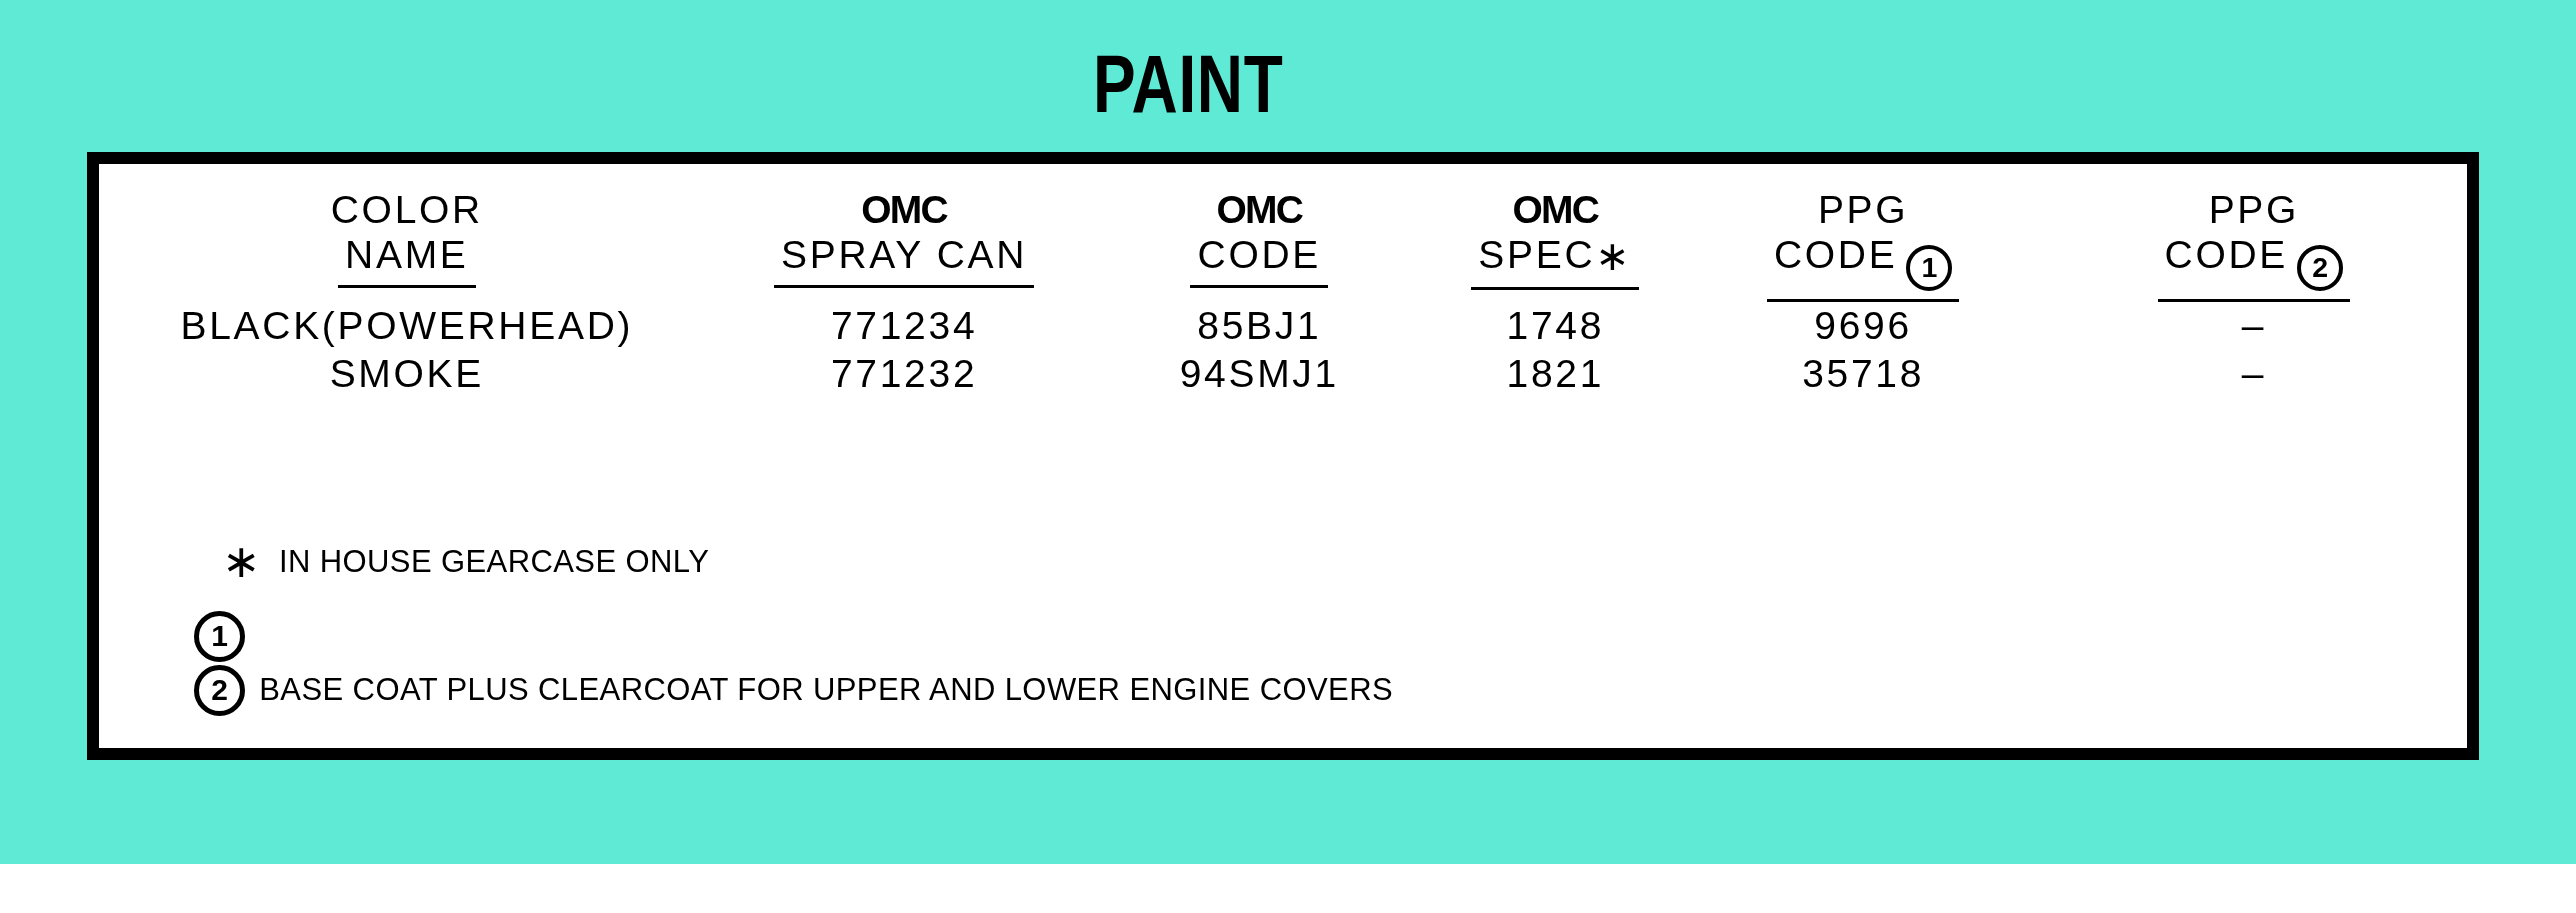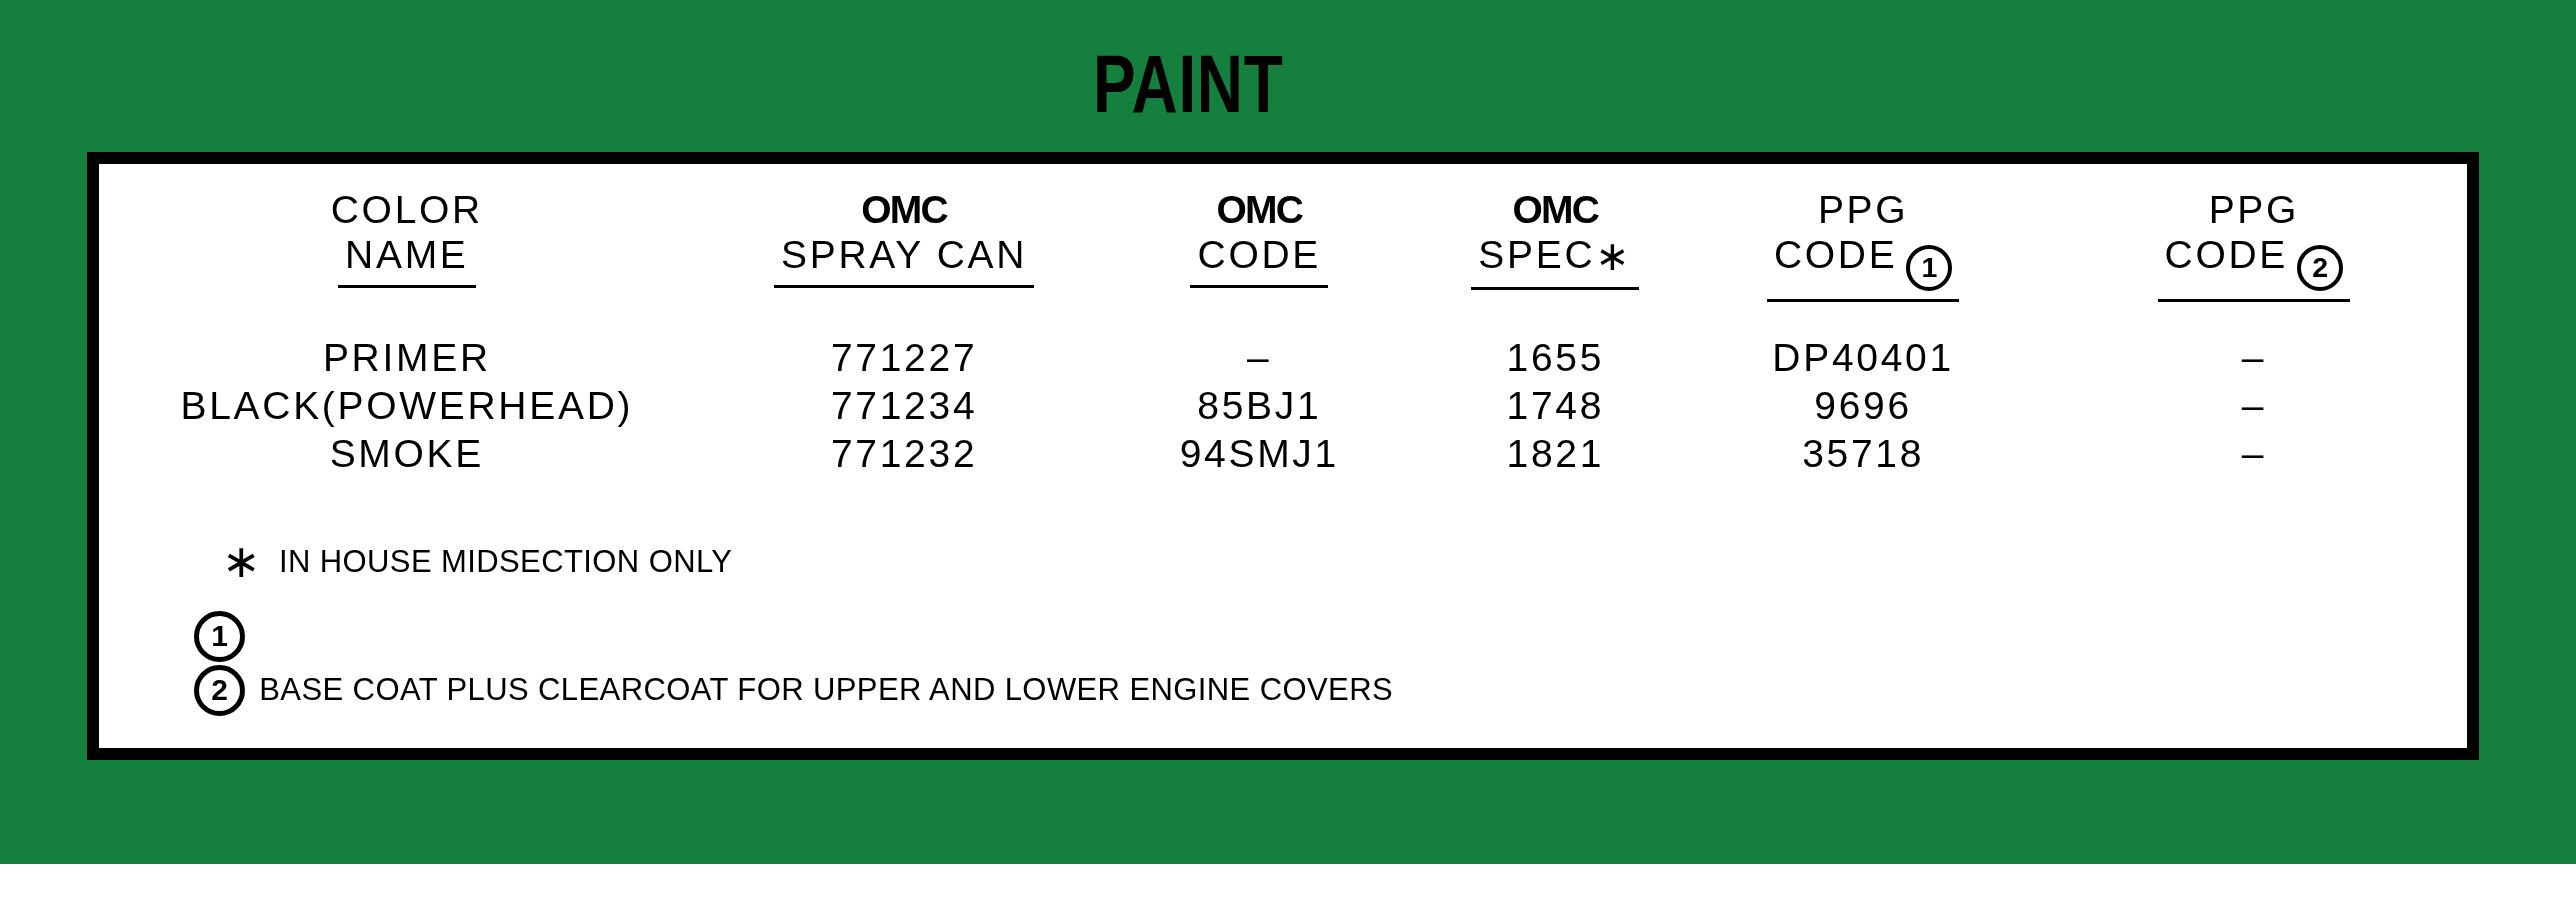--- a/index.html
+++ b/index.html
@@ -6,7 +6,7 @@
   .page{
     position:relative;
     width:2576px;height:864px;
-    background:#15803d;color:#000000;
+    background:#5eead4;color:#000000;
     font-family:"Liberation Sans", sans-serif;
     overflow:hidden;
   }

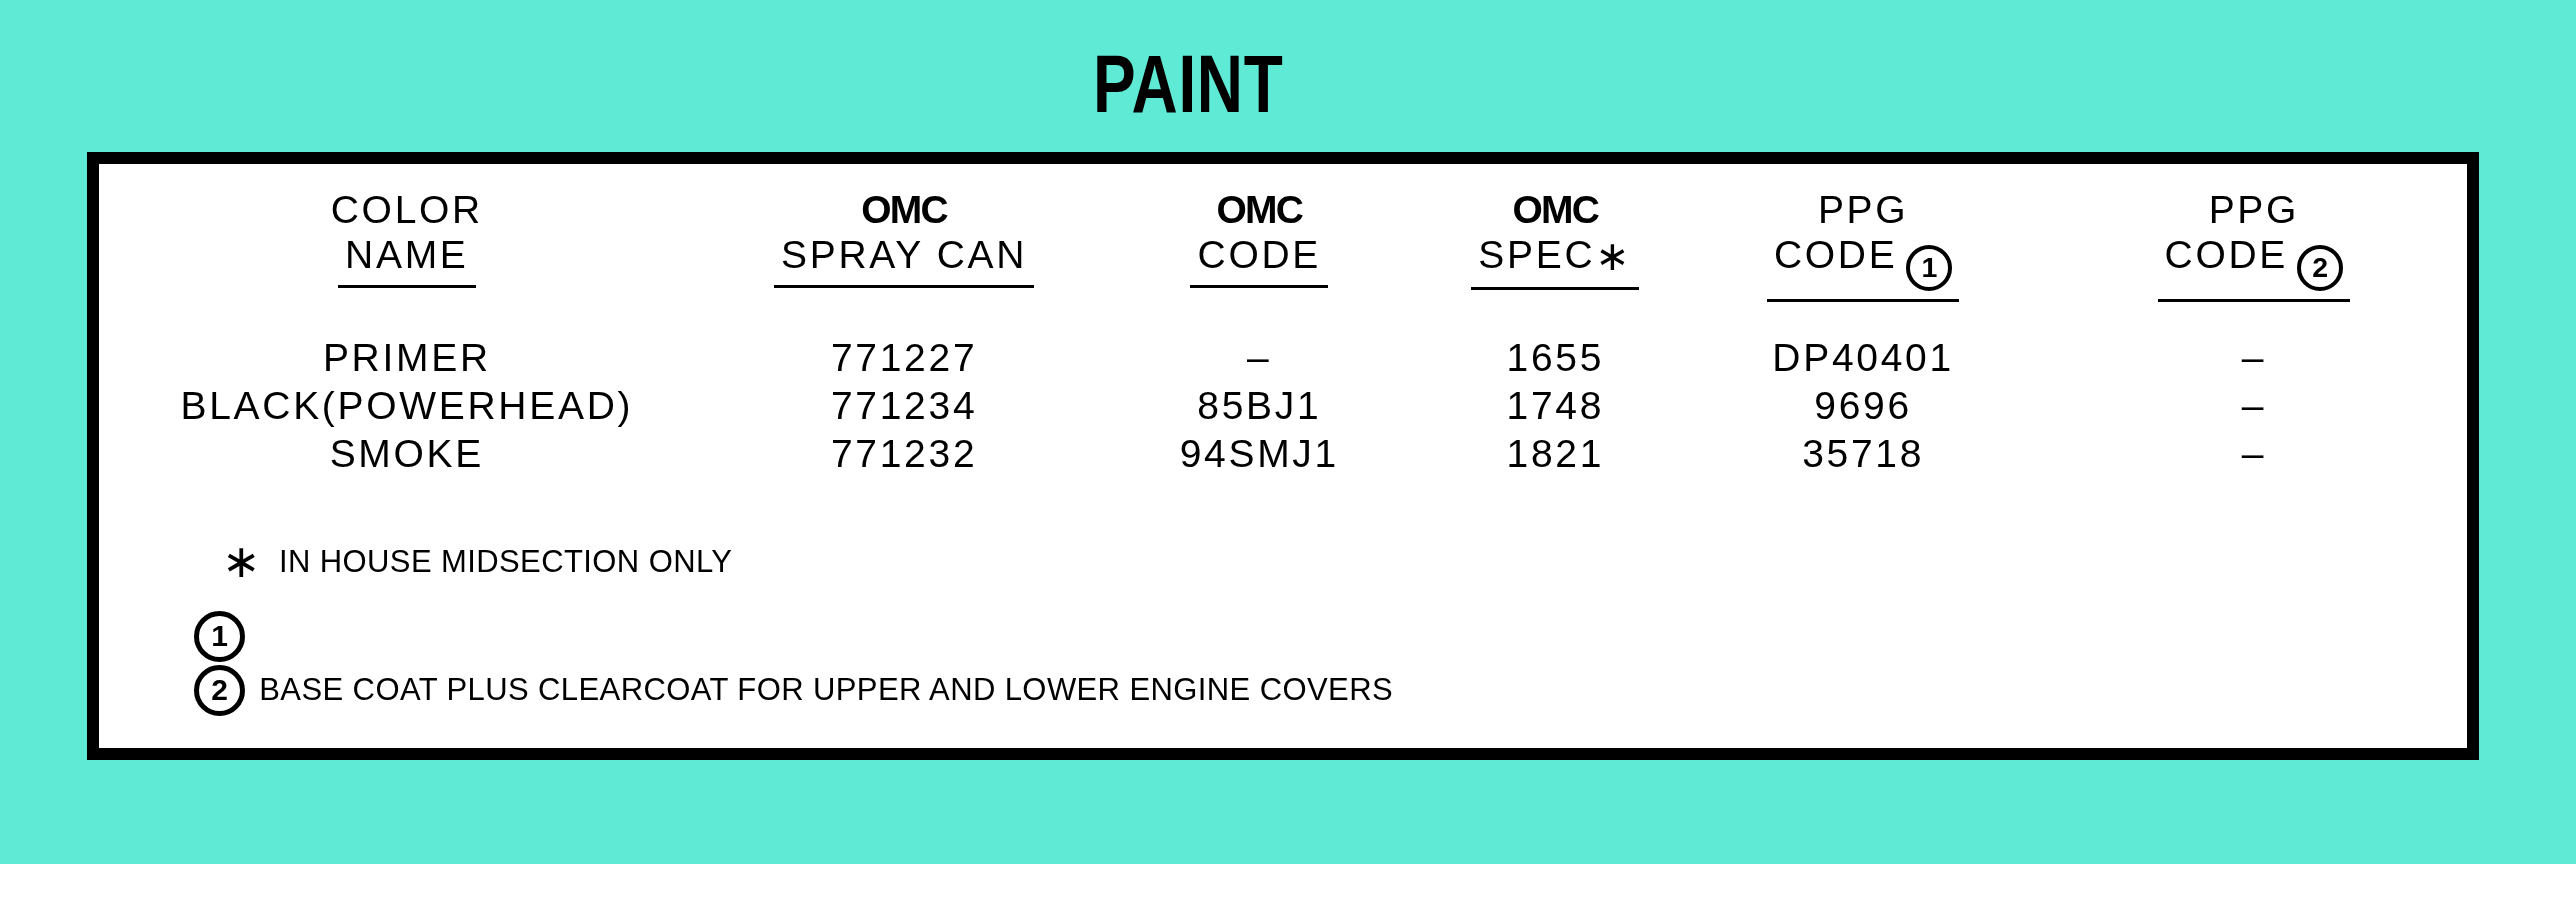--- a/index.html
+++ b/index.html
@@ -131,14 +131,6 @@
         </tr>
       </thead>
       <tbody>
-        <tr class="first">
-          <td class="data">PRIMER</td>
-          <td class="data">771227</td>
-          <td class="data">–</td>
-          <td class="data">1655</td>
-          <td class="data">DP40401</td>
-          <td class="data">–</td>
-        </tr>
         <tr>
           <td class="data">BLACK(POWERHEAD)</td>
           <td class="data">771234</td>

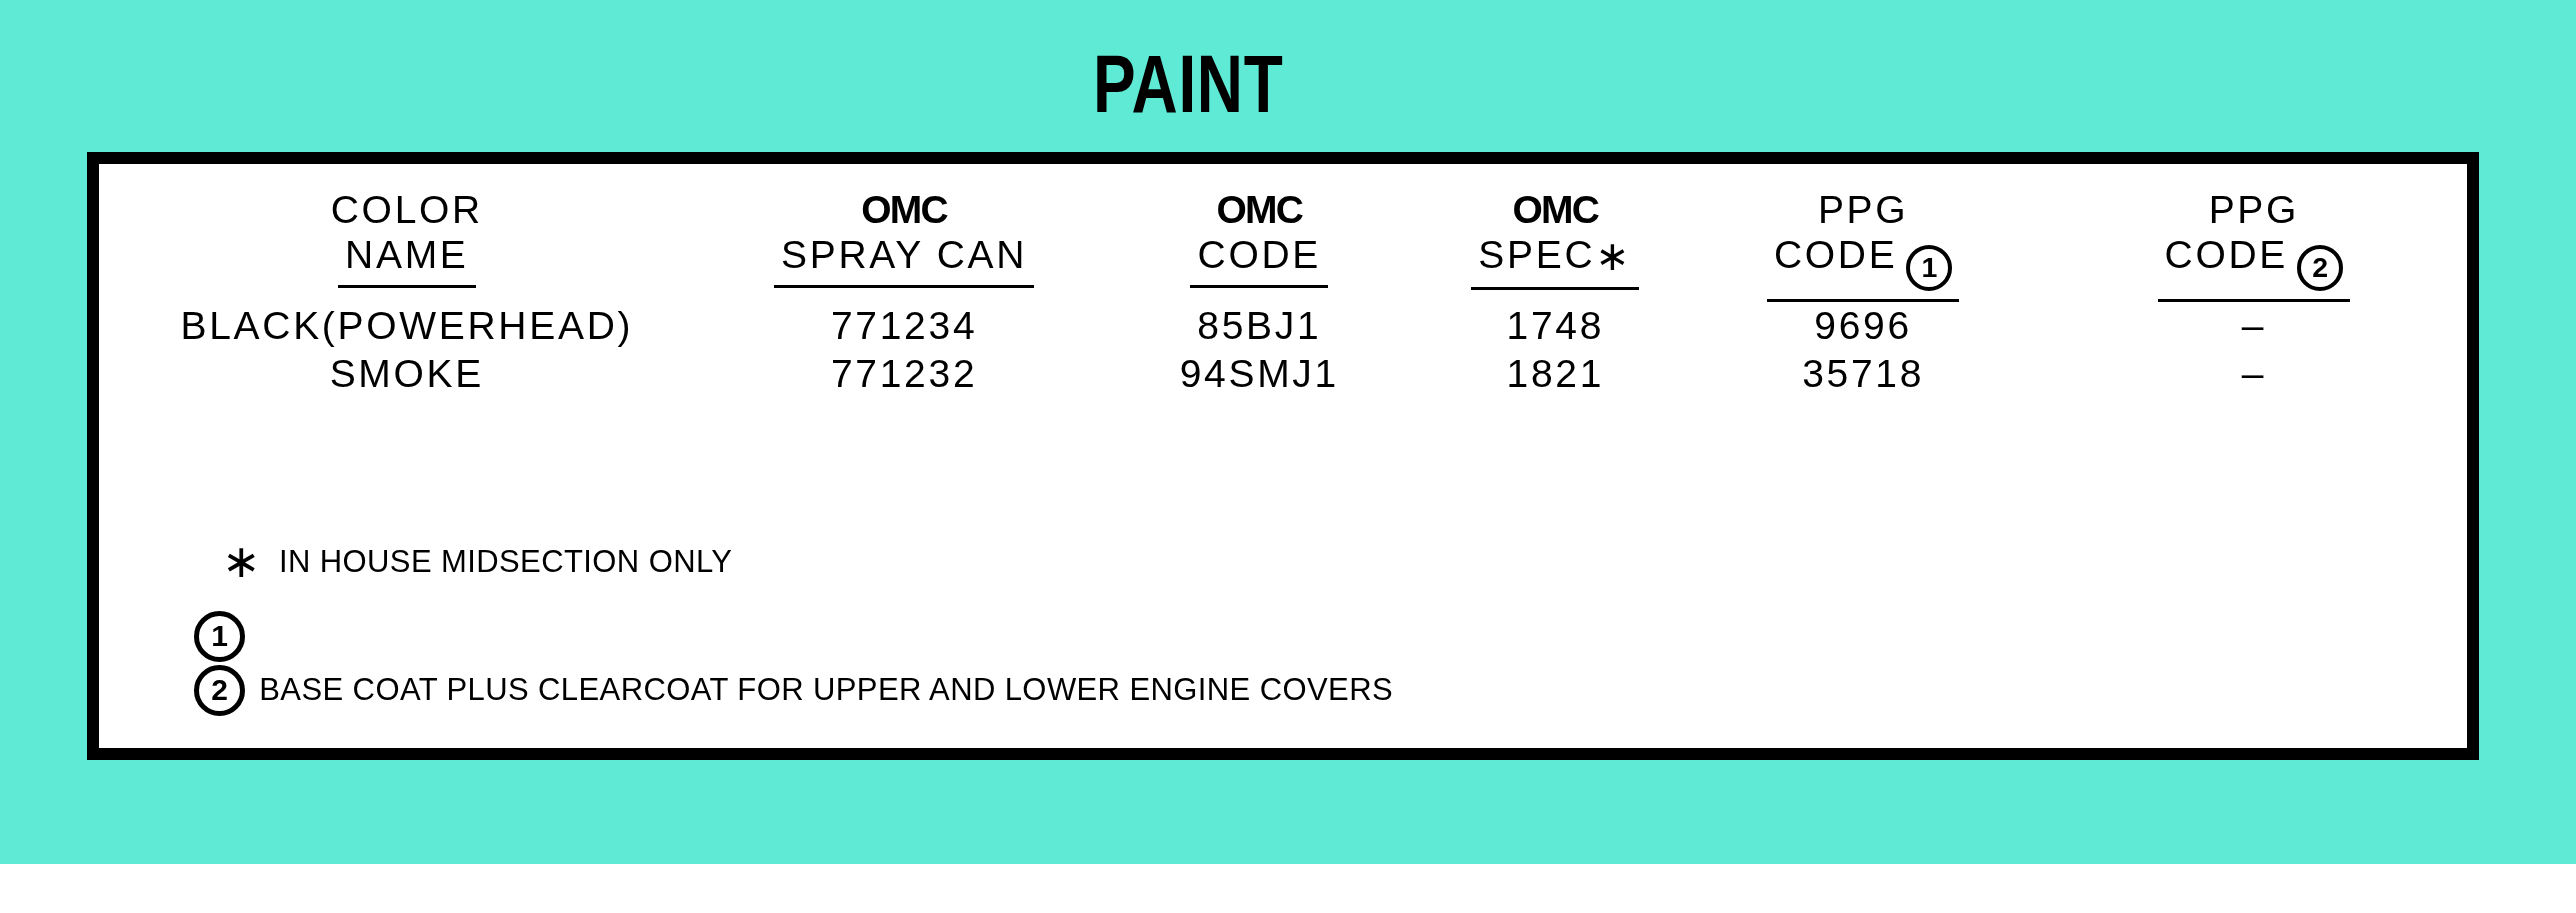--- a/index.html
+++ b/index.html
@@ -152,7 +152,7 @@
 
     <div class="fnote fnote-1">
       <span class="fn-ast">∗</span>
-      <span class="fn-text">IN HOUSE MIDSECTION ONLY</span>
+      <span class="fn-text">IN HOUSE GEARCASE ONLY</span>
     </div>
 
     <div class="fnote fnote-2">

